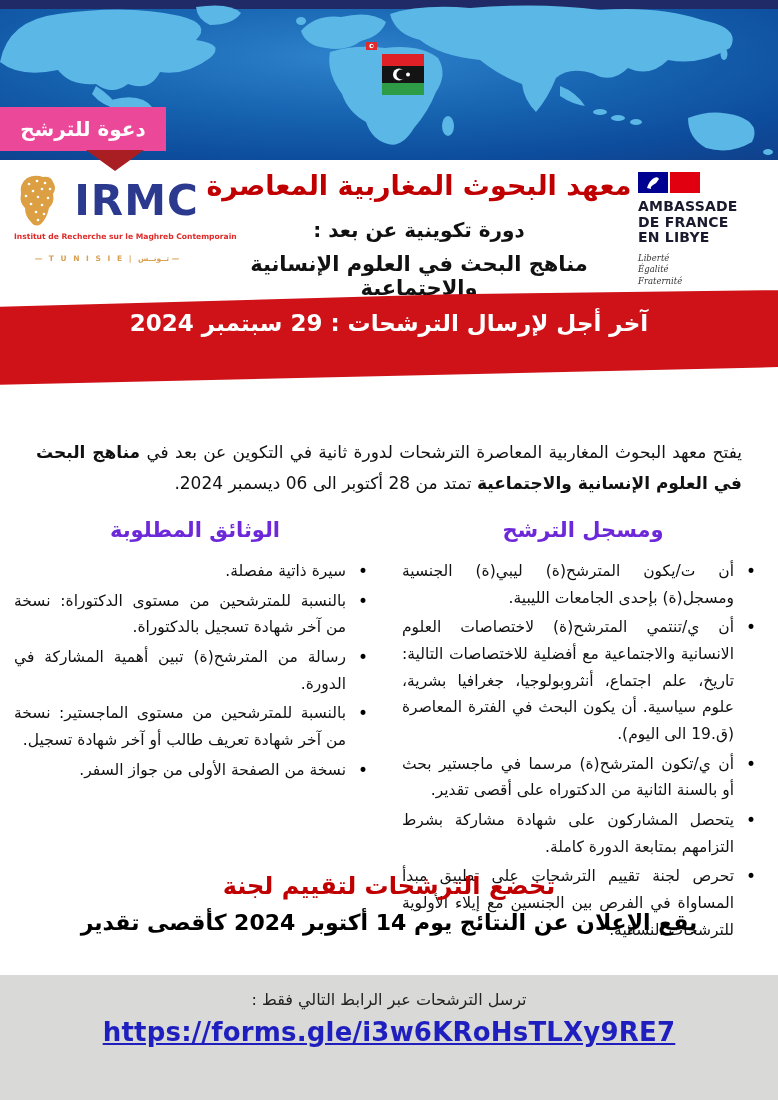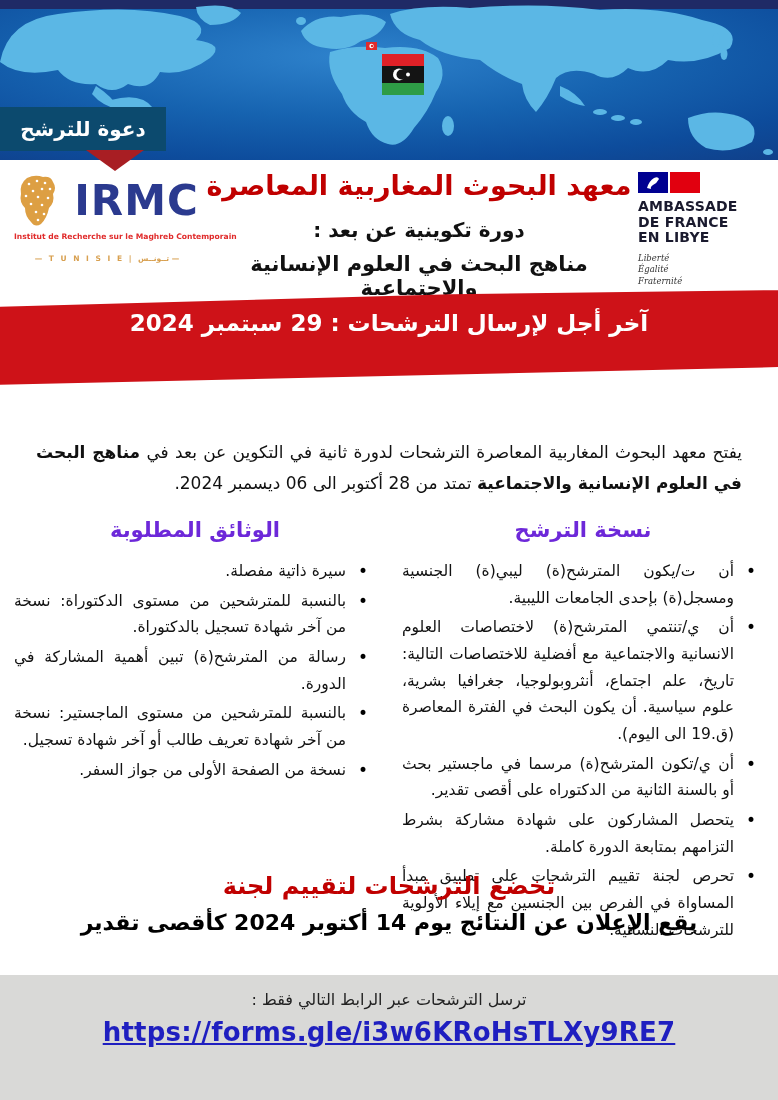--- a/index.html
+++ b/index.html
@@ -11,7 +11,7 @@
   .map-wrap svg{display:block;}
 
   
-  .ribbon{position:absolute;left:0;top:107px;width:166px;height:44px;background:#0c4a6e;
+  .ribbon{position:absolute;left:0;top:107px;width:166px;height:44px;background:#ec4899;
           display:flex;align-items:center;justify-content:center;z-index:6;}
   .ribbon span{color:#fff;font-weight:bold;font-size:20px;direction:rtl;}
   .ribbon-fold{position:absolute;left:86px;top:150px;width:58px;height:21px;background:#a81e23;

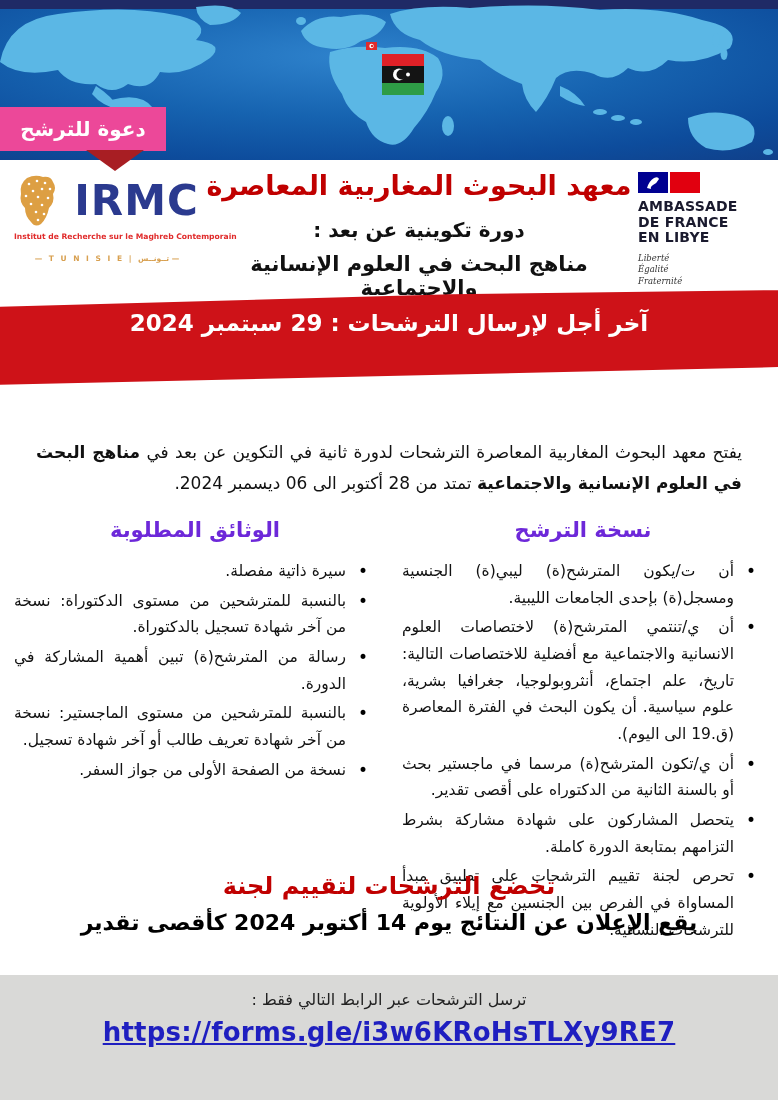--- a/index.html
+++ b/index.html
@@ -210,7 +210,7 @@
         </ul>
     </div>
     <div class="col">
-      <h3 class="col-title">نسخة الترشح</h3>
+      <h3 class="col-title">ومسجل الترشح</h3>
       <ul>
           <li>أن ت/يكون المترشح(ة) ليبي(ة) الجنسية ومسجل(ة) بإحدى الجامعات الليبية.</li>
           <li>أن ي/تنتمي المترشح(ة) لاختصاصات العلوم الانسانية والاجتماعية مع أفضلية للاختصاصات التالية: تاريخ، علم اجتماع، أنثروبولوجيا، جغرافيا بشرية، علوم سياسية. أن يكون البحث في الفترة المعاصرة (ق.19 الى اليوم).</li>

